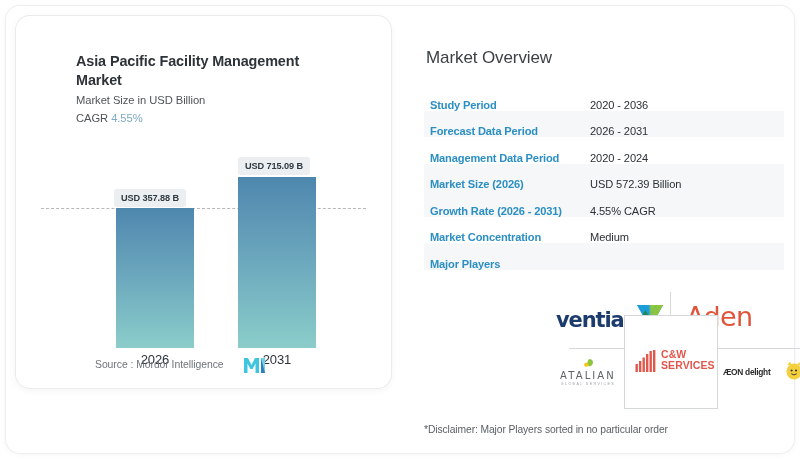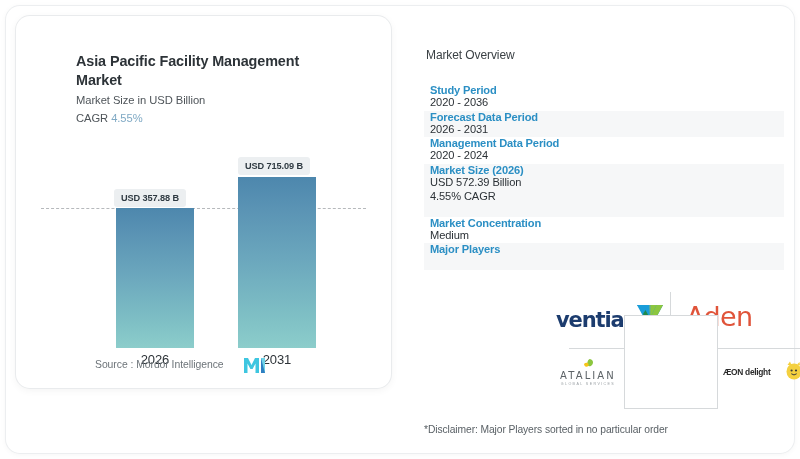--- a/index.html
+++ b/index.html
@@ -140,7 +140,7 @@
   .overview-title {
     position: absolute;
     left: 16px; top: 32px;
-    font-size: 12px;
+    font-size: 17px;
     color: #3b4145;
     letter-spacing: -.1px;
   }

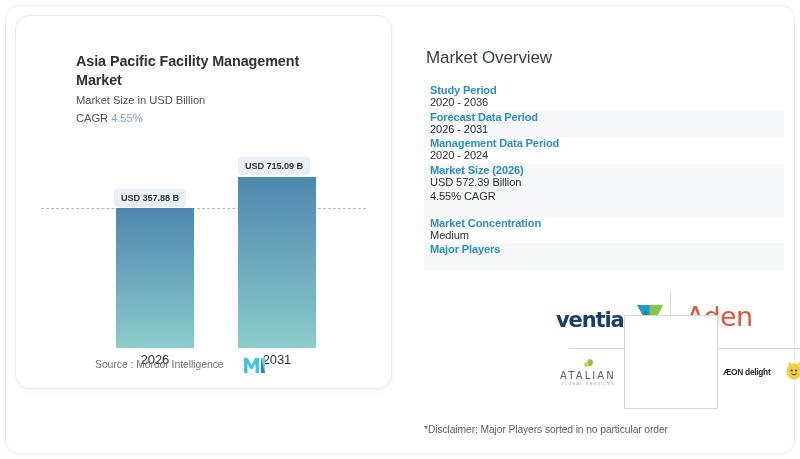--- a/index.html
+++ b/index.html
@@ -152,10 +152,9 @@
   }
   .trow {
     display: flex;
-    align-items: flex-start;
+    align-items: flex-end;
     height: 26.5px;
     padding-left: 6px;
-    flex-direction: column;
   }
   .trow.alt { background: #f6f7f8; }
   .tkey {

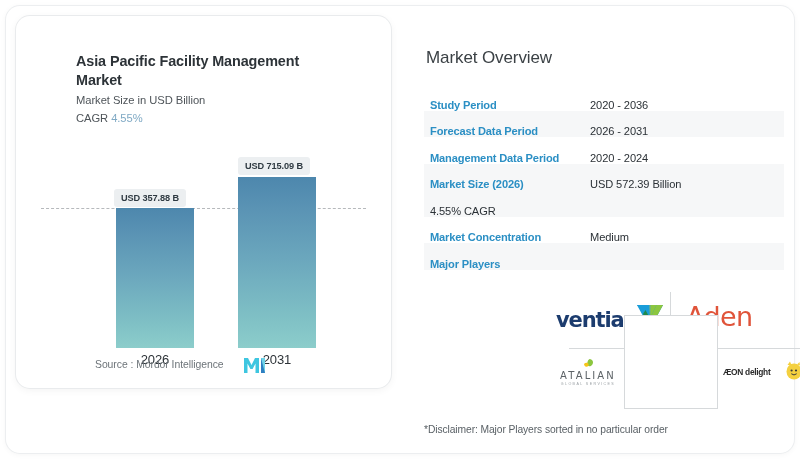--- a/index.html
+++ b/index.html
@@ -320,6 +320,7 @@
         <div class="tval">USD 572.39 Billion</div>
       </div>
       <div class="trow alt">
+        <div class="tkey">Growth Rate (2026 - 2031)</div>
         <div class="tval">4.55% CAGR</div>
       </div>
       <div class="trow">

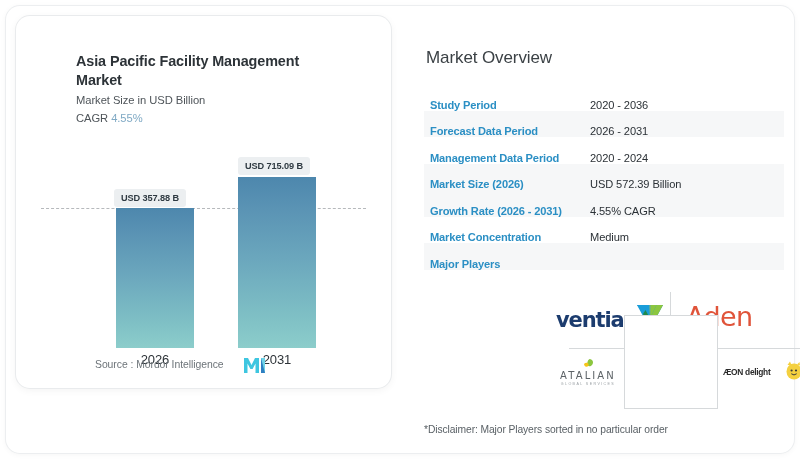--- a/index.html
+++ b/index.html
@@ -369,6 +369,20 @@
 
       <div class="cw-box"></div>
 
+      <div class="logo-cell cw">
+        <div class="bars">
+          <svg viewBox="0 0 22 22" width="22" height="22" aria-hidden="true">
+            <rect x="0.5" y="14" width="2.4" height="8" fill="#e2574c"></rect>
+            <rect x="4" y="11" width="2.4" height="11" fill="#e2574c"></rect>
+            <rect x="7.5" y="7.5" width="2.4" height="14.5" fill="#e2574c"></rect>
+            <rect x="11" y="4" width="2.4" height="18" fill="#e2574c"></rect>
+            <rect x="14.5" y="1" width="2.4" height="21" fill="#e2574c"></rect>
+            <rect x="18" y="0" width="2.4" height="22" fill="#e2574c"></rect>
+          </svg>
+        </div>
+        <div class="t1">C&amp;W</div>
+        <div class="t2">SERVICES</div>
+      </div>
 
       <div class="logo-cell aeon">
         <div class="word">ÆON delight</div>

